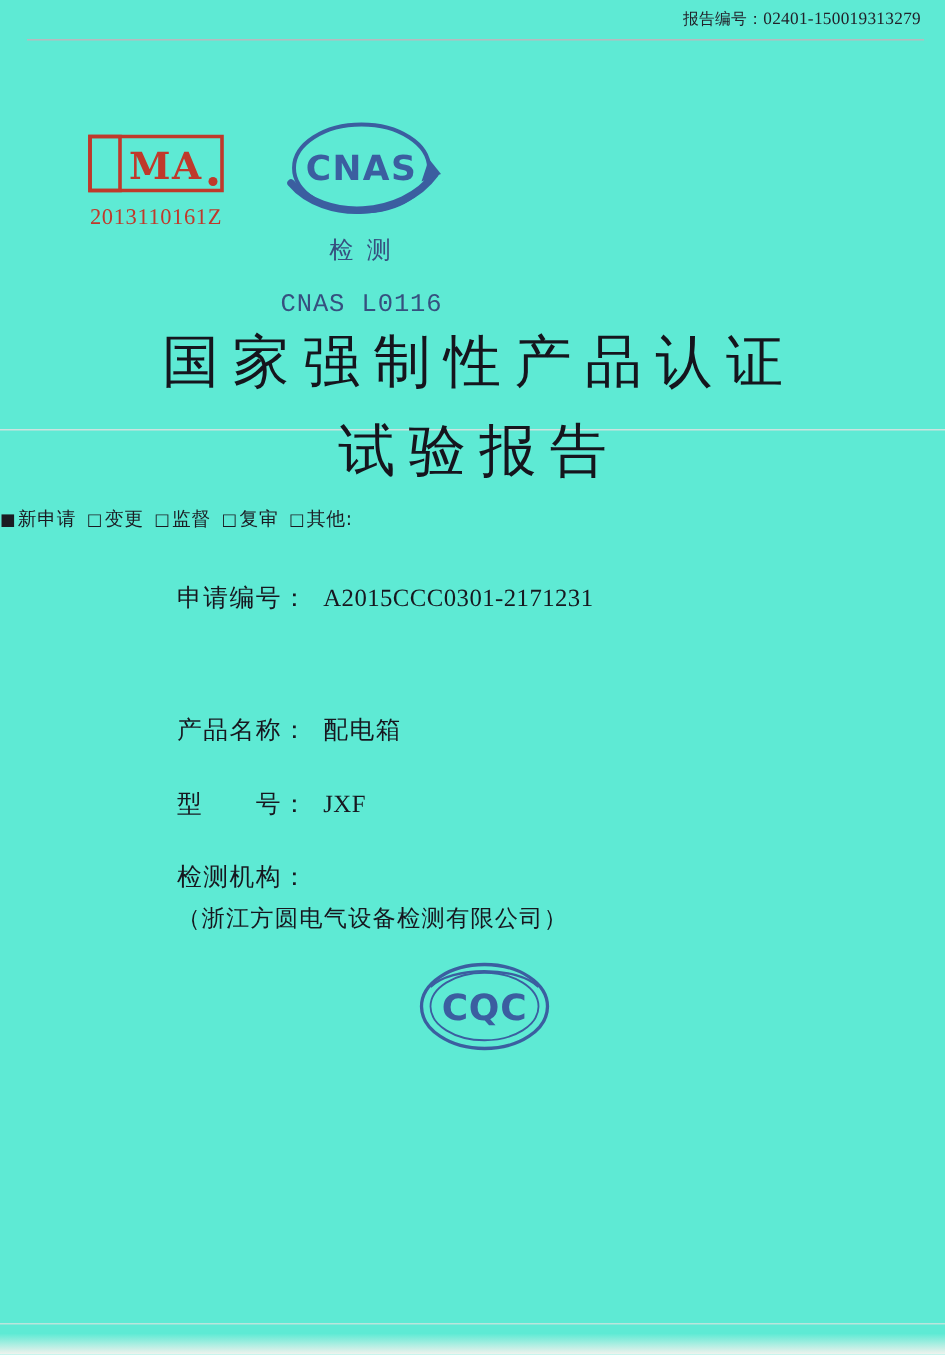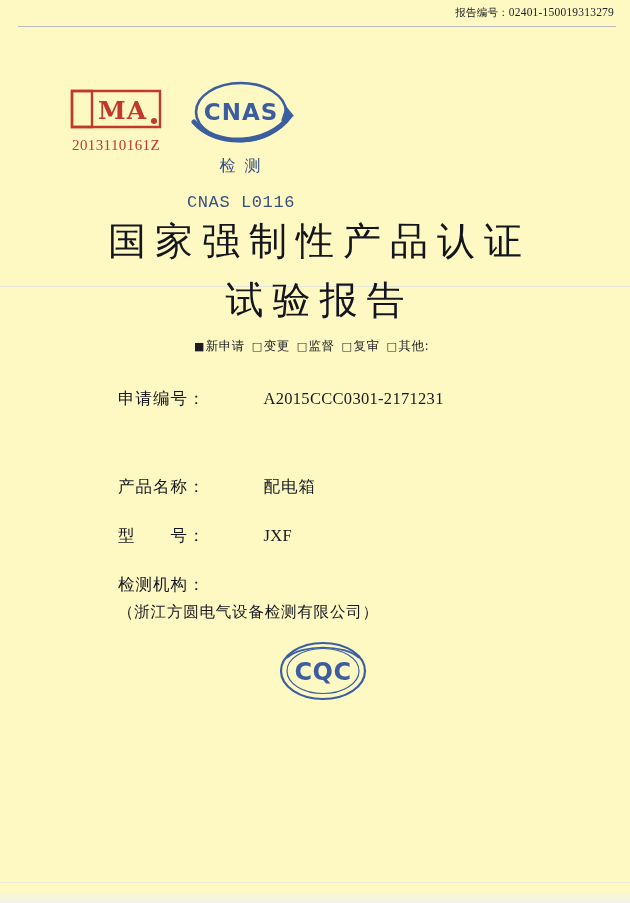--- a/index.html
+++ b/index.html
@@ -19,7 +19,7 @@
   .page {
     position: absolute;
     inset: 0;
-    background: #fef9c3;
+    background: #5eead4;
   }
 
   

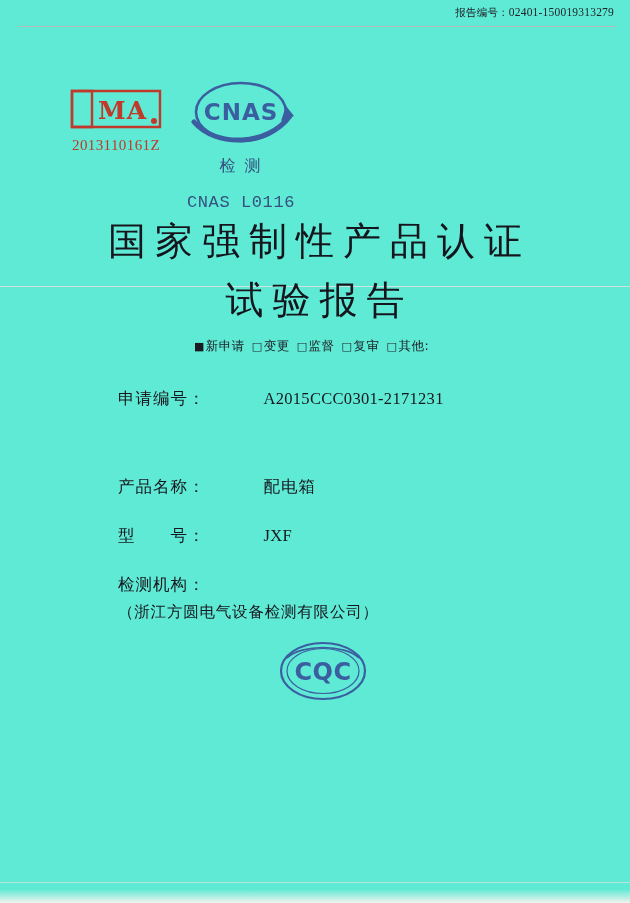--- a/index.html
+++ b/index.html
@@ -52,7 +52,7 @@
   
   .cma-block {
     position: absolute;
-    left: 56px;
+    left: 44px;
     top: 88px;
     width: 120px;
     text-align: center;

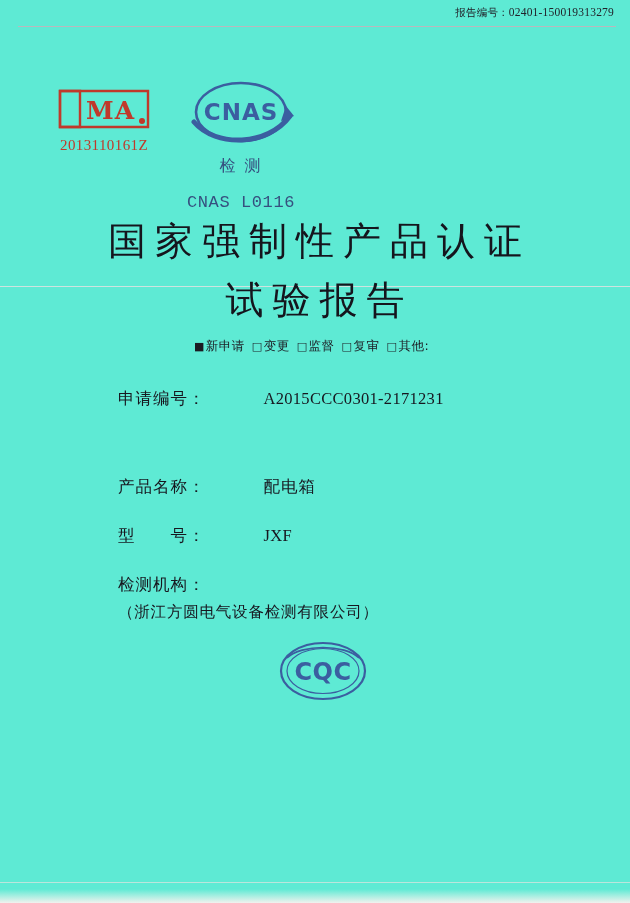--- a/index.html
+++ b/index.html
@@ -131,7 +131,6 @@
     top: 338px;
     left: 0;
     right: 0;
-    text-align: center;
     font-family: "DejaVu Sans", "Liberation Sans", sans-serif;
     font-size: 12.5px;
     color: #1b1b22;

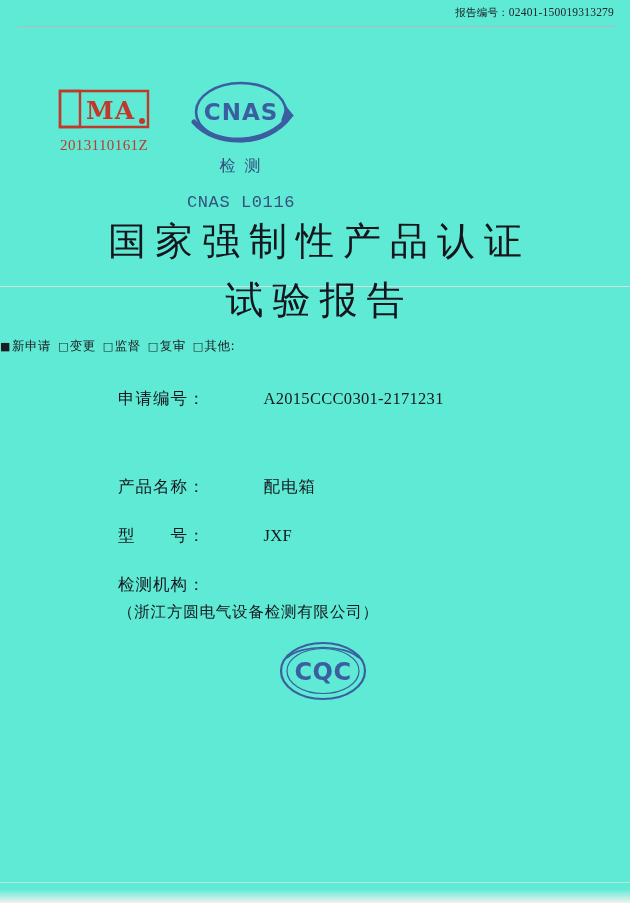--- a/index.html
+++ b/index.html
@@ -159,7 +159,6 @@
     align-items: baseline;
     margin-bottom: 27px;
     font-size: 16.5px;
-    gap: 48px;
   }
   .field-label {
     font-family: "DejaVu Serif", "Liberation Serif", serif;

